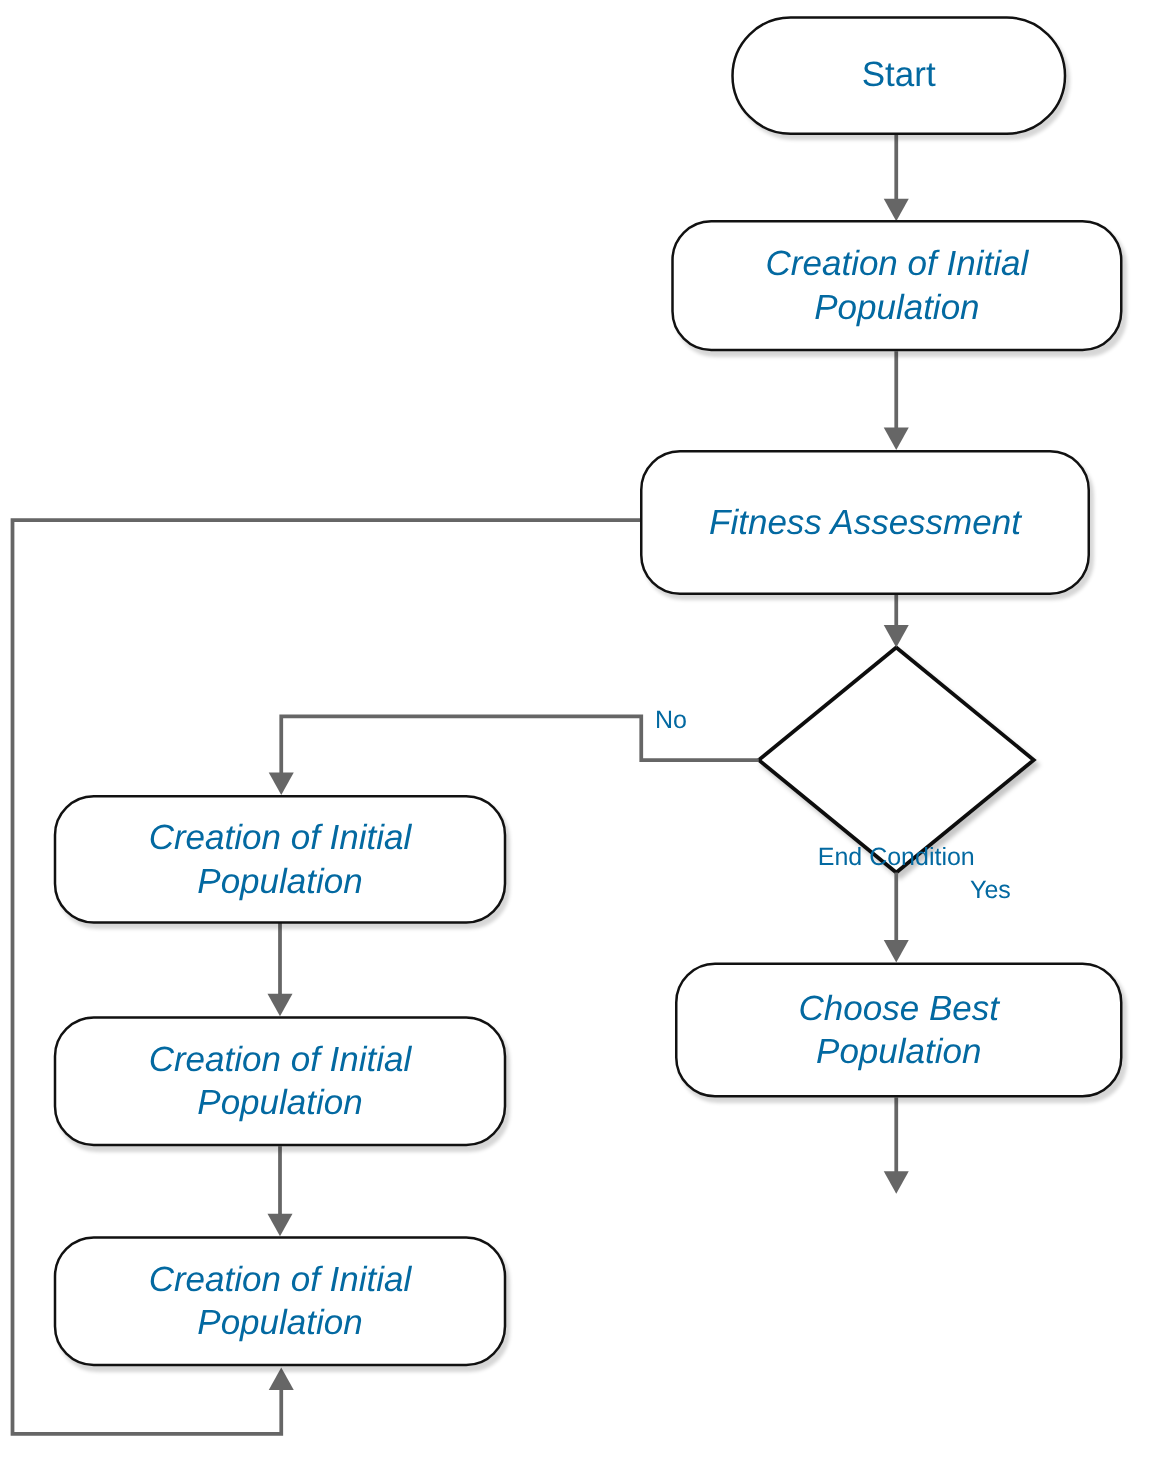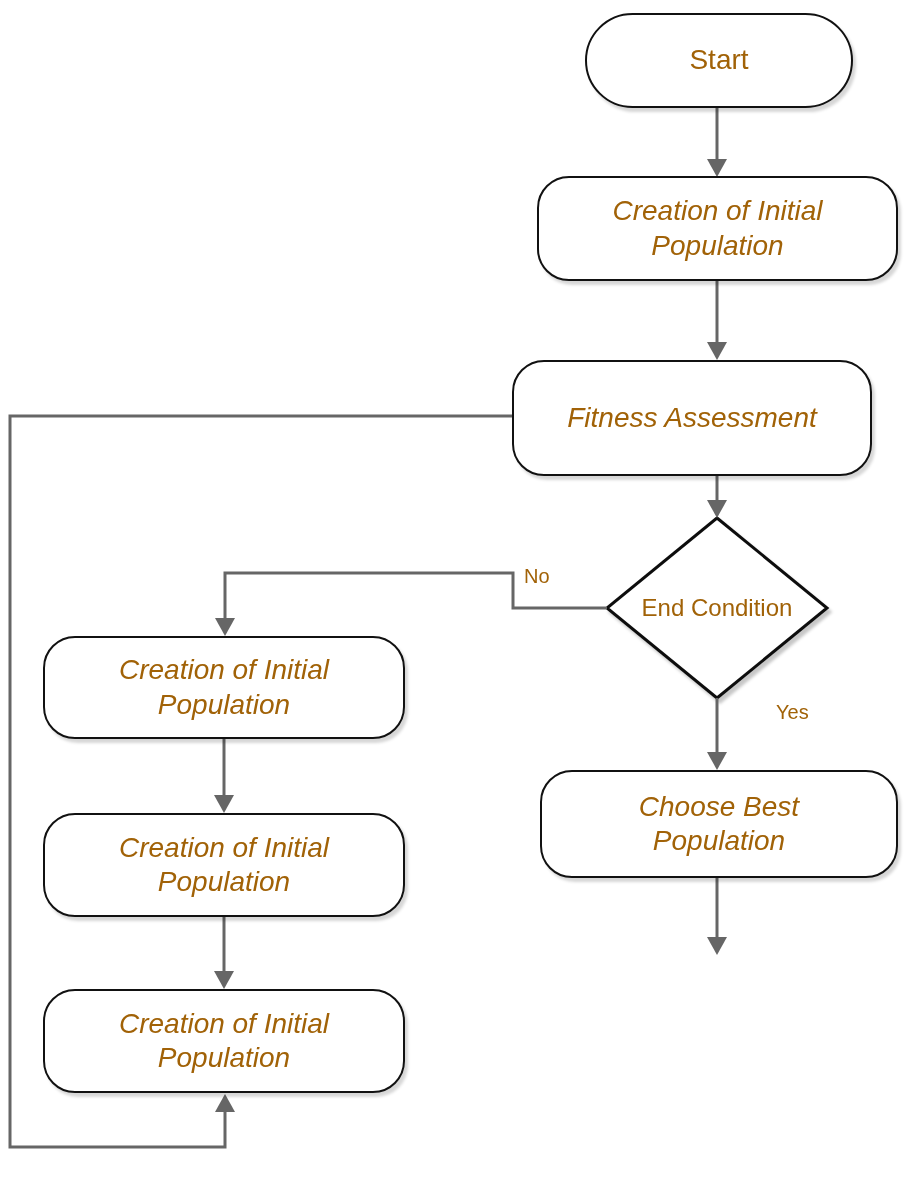--- a/index.html
+++ b/index.html
@@ -5,7 +5,7 @@
   html,body{margin:0;padding:0;background:#ffffff;}
   .stage{
     position:relative;width:919px;height:1184px;background:#ffffff;overflow:hidden;
-    font-family:"Liberation Sans","DejaVu Sans",sans-serif;color:#a16207;
+    font-family:"Liberation Sans","DejaVu Sans",sans-serif;color:#0369a1;
   }
   .wires{position:absolute;left:0;top:0;}
   .node{

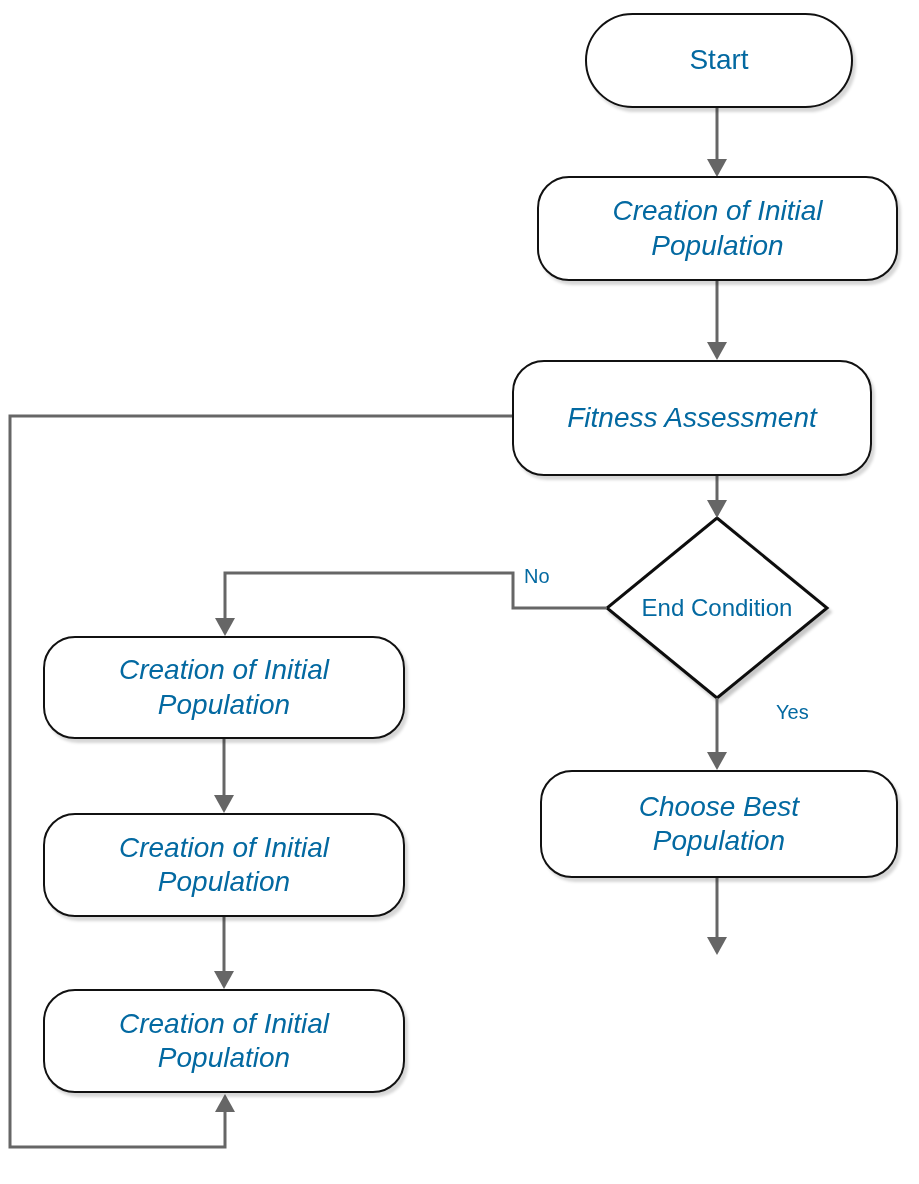--- a/index.html
+++ b/index.html
@@ -18,9 +18,9 @@
   .terminator{border-radius:60px;}
   .lbl{display:inline-block;max-width:300px;}
   .diamond-label{
-    position:absolute;display:flex;align-items:center;justify-content:center;
+    position:absolute;display:flex;align-items:flex-end;justify-content:center;
     background:transparent;border:none;box-shadow:none;box-sizing:border-box;
-    text-align:center;font-size:24px;
+    text-align:center;font-size:20px;
   }
   .diamond-label .lbl{max-width:none;}
   .edge-label{

